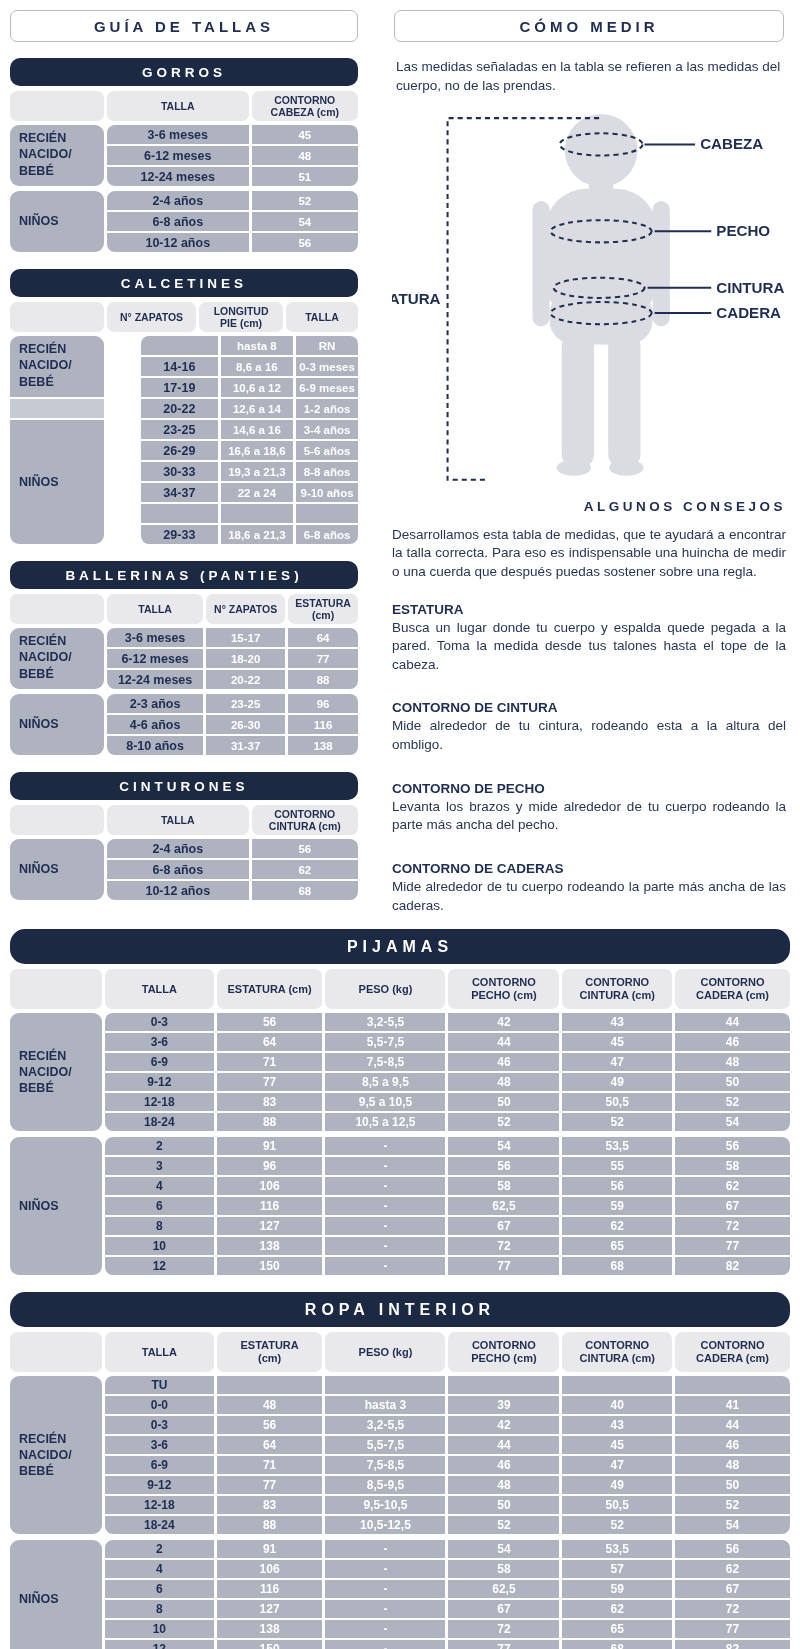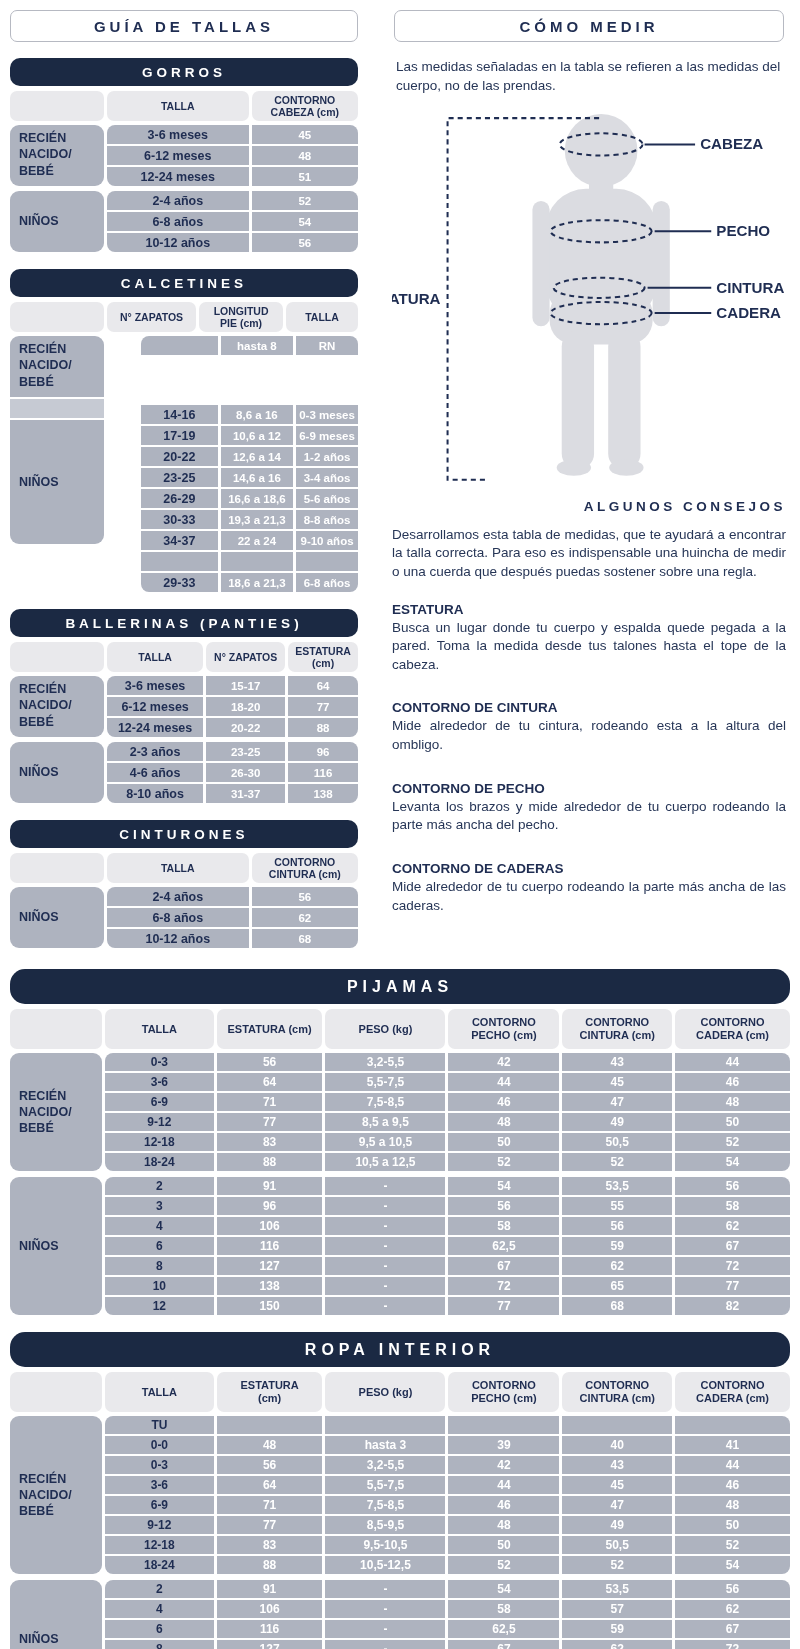--- a/index.html
+++ b/index.html
@@ -202,7 +202,7 @@
                   <div class="cell">hasta 8</div>
                   <div class="cell">RN</div>
                 </div>
-                <div class="row" style="grid-template-columns: 88fr 83fr 71fr; margin-top: 48px;">
+                <div class="row" style="grid-template-columns: 88fr 83fr 71fr;">
                   <div class="cell first">14-16</div>
                   <div class="cell">8,6 a 16</div>
                   <div class="cell">0-3 meses</div>

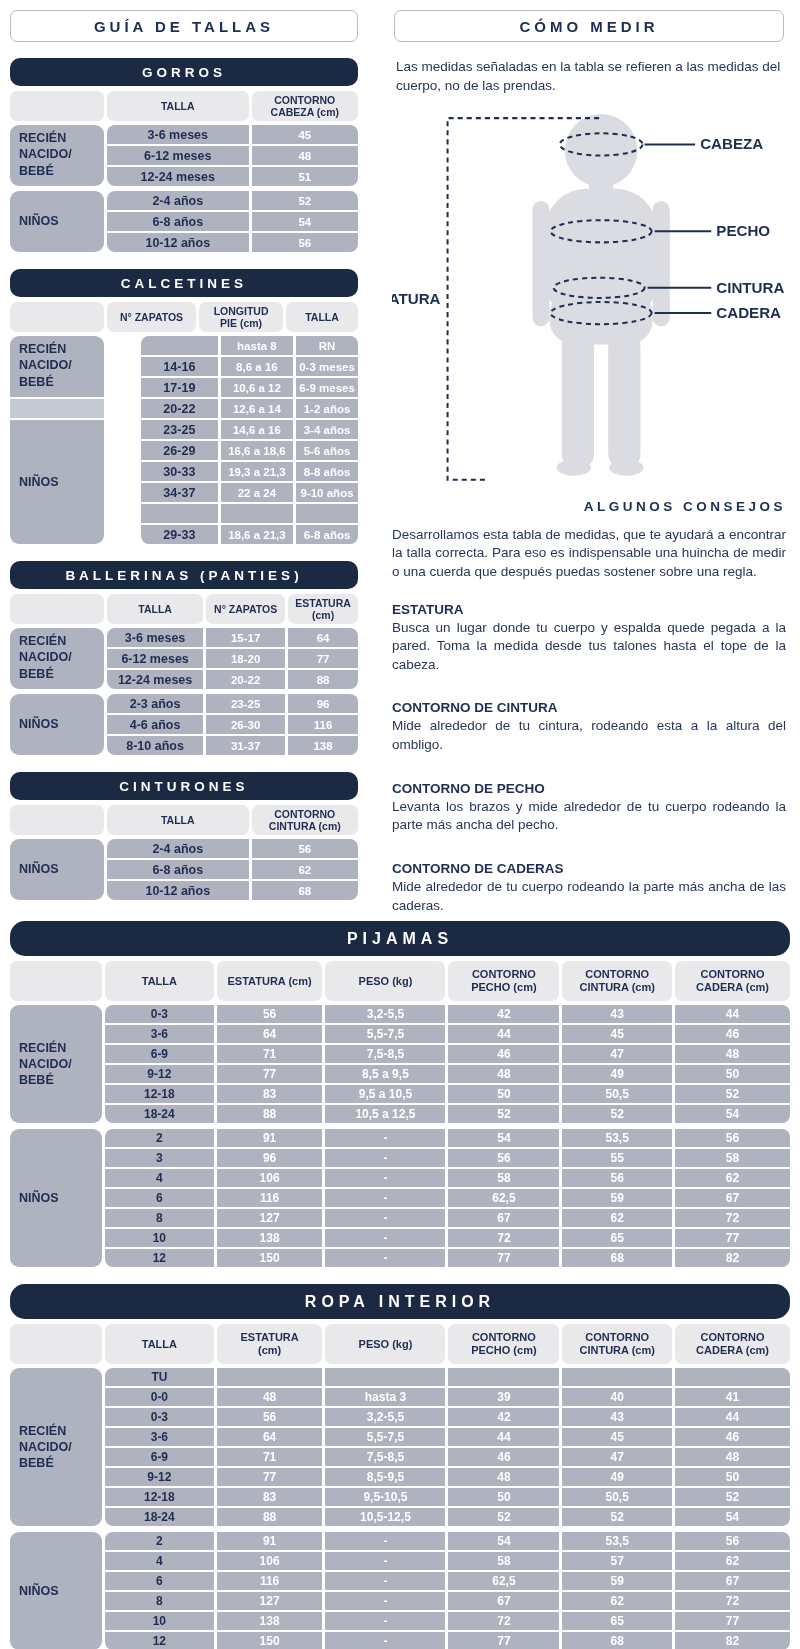--- a/index.html
+++ b/index.html
@@ -403,7 +403,7 @@
     </div>
   </div>
 
-  <section style="margin-top:4px;" class="size-table big">
+  <section style="margin-top:12px;" class="size-table big">
       <div class="tbar">PIJAMAS</div>
       <div class="thead" style="grid-template-columns: 92px 106fr 103fr 117fr 108fr 107fr 112fr;">
         <div class="chip"></div>

